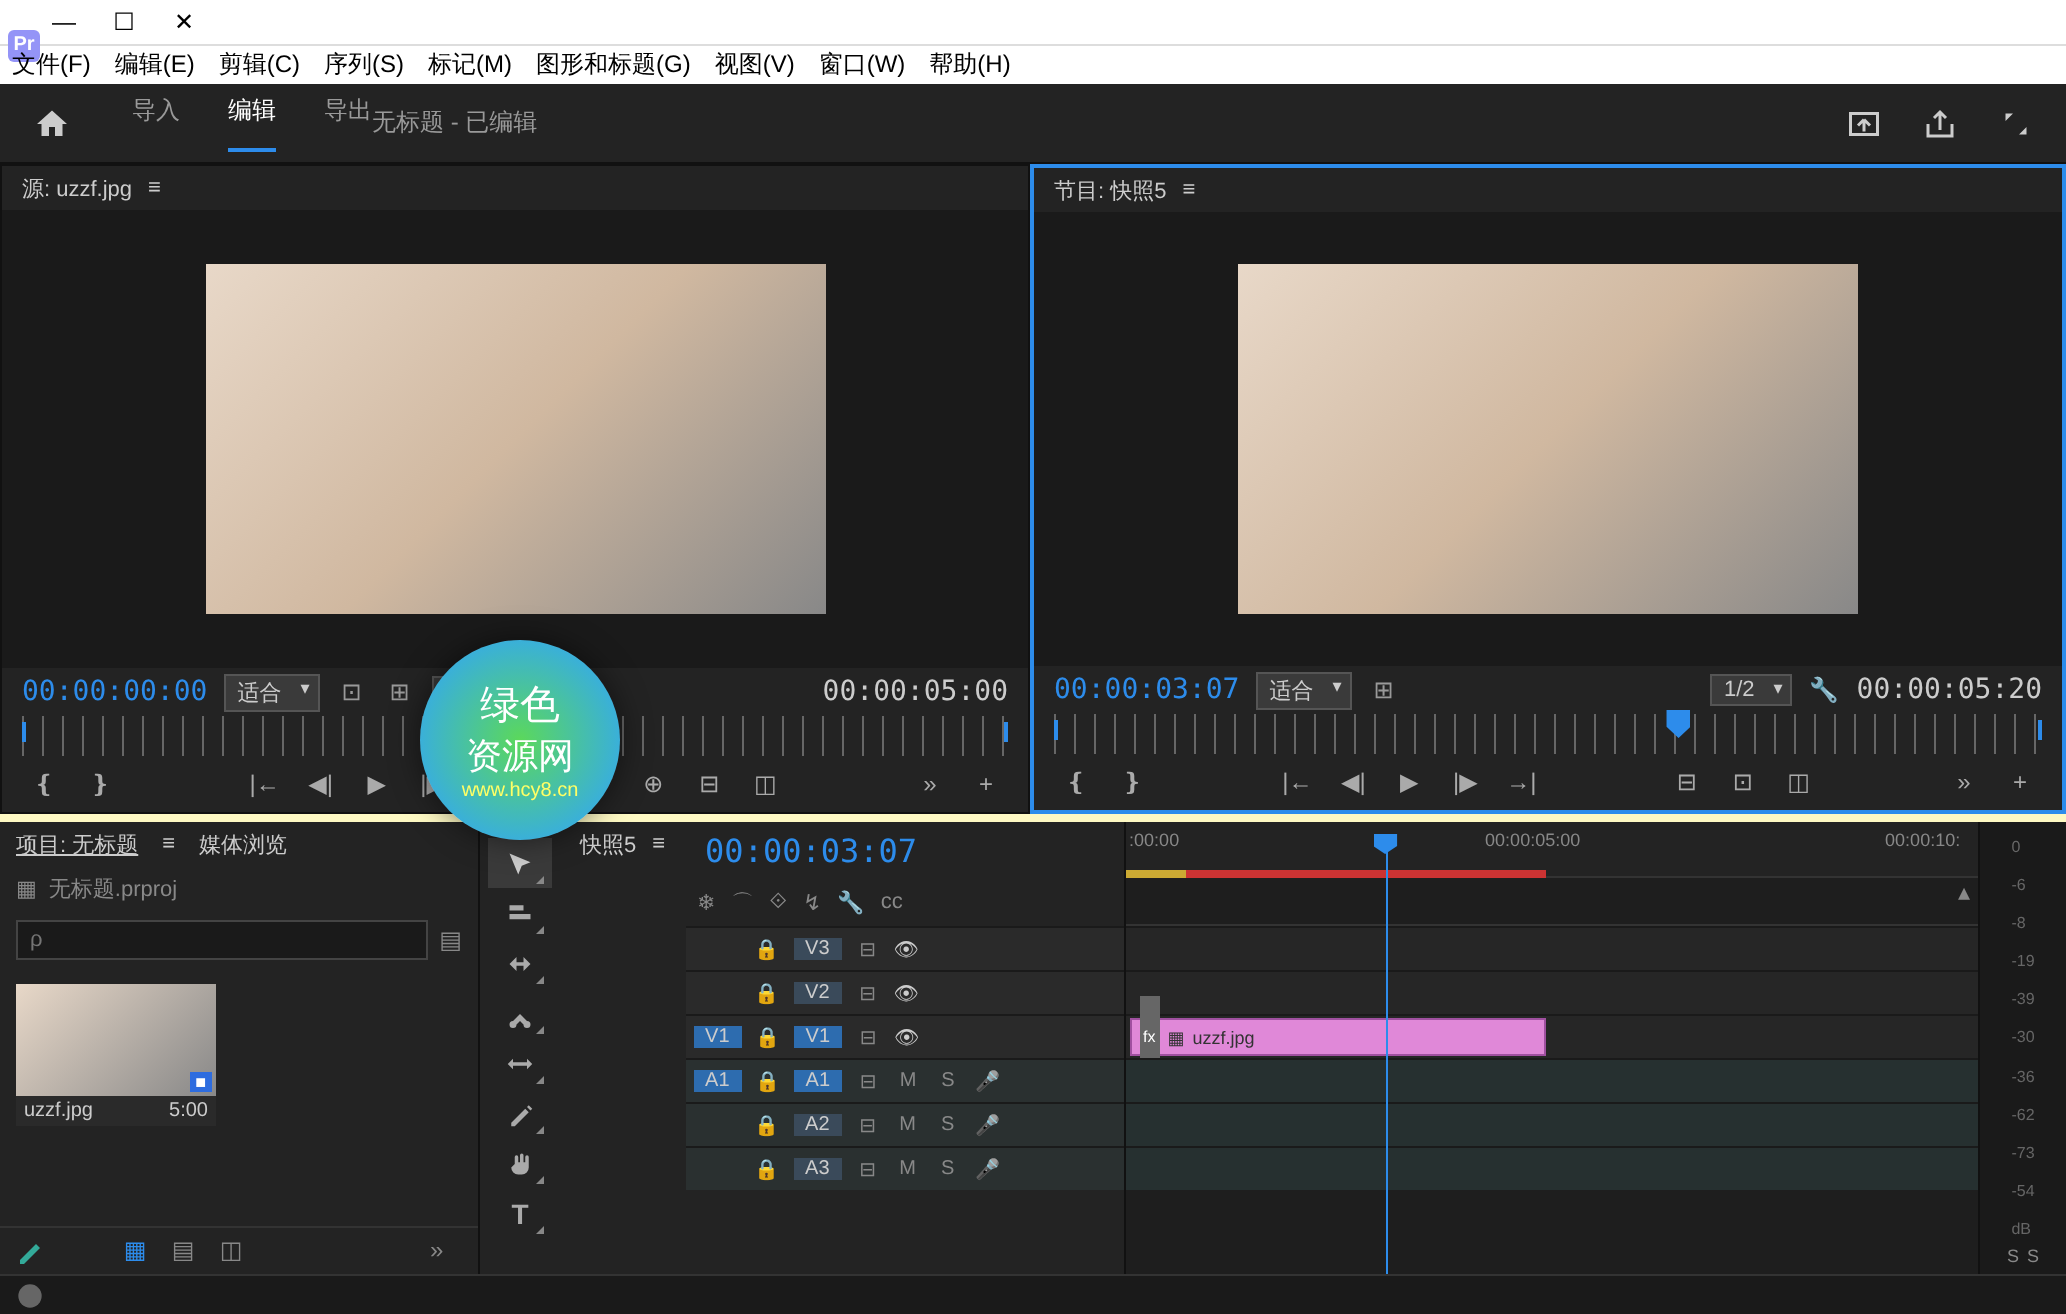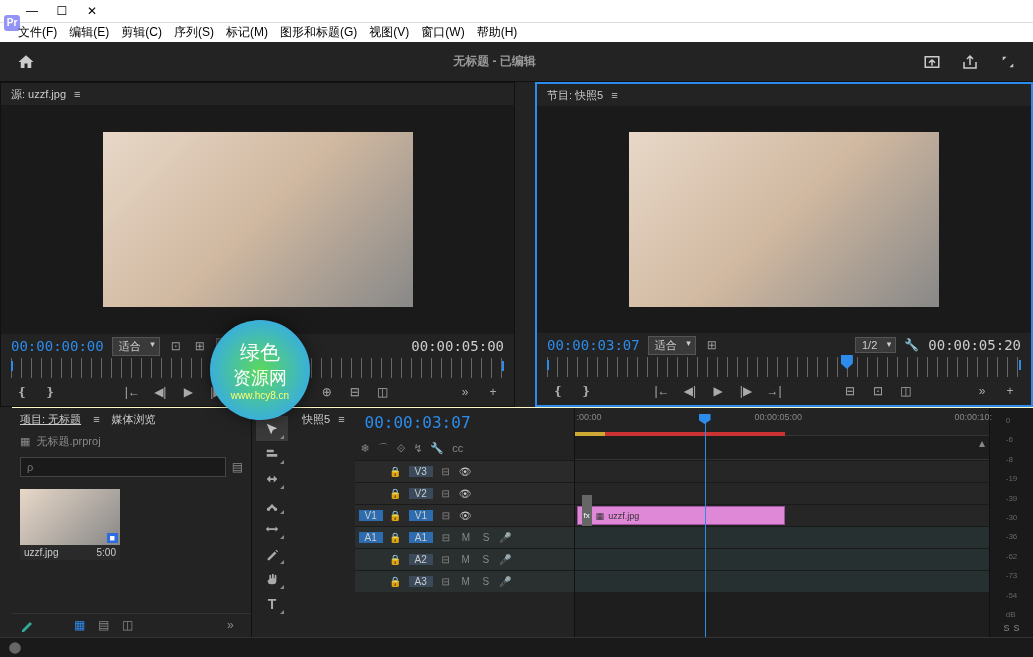--- a/index.html
+++ b/index.html
@@ -10,7 +10,7 @@
 .titlebar-controls { display: flex; gap: 18px; padding-right: 8px; }
 .titlebar-btn { width: 12px; text-align: center; cursor: pointer; }
 
-.menubar { height: 20px; background: #fff; color: #000; display: flex; align-items: center; padding: 0 18px; font-size: 12px; border-top: 1px solid #ddd; }
+.menubar { height: 20px; background: #fff; color: #000; display: flex; align-items: center; padding: 0 6px; font-size: 12px; border-top: 1px solid #ddd; }
 .menubar span { margin-right: 12px; cursor: pointer; }
 
 .topnav { height: 40px; background: #232323; border-bottom: 1px solid #111; display: flex; align-items: center; padding: 0 16px; }

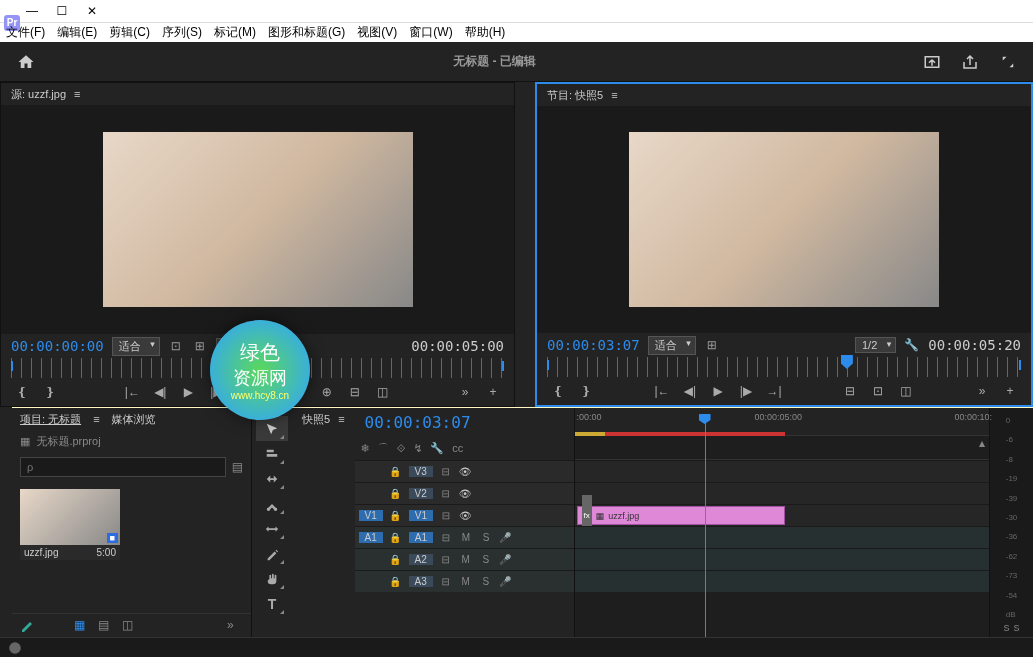--- a/index.html
+++ b/index.html
@@ -138,6 +138,11 @@
   <svg class="home-icon" viewBox="0 0 24 24" fill="#ccc">
       <path d="M10 20v-6h4v6h5v-8h3L12 3 2 12h3v8z"></path>
     </svg>
+  <div class="topnav-tabs">
+    <div class="topnav-tab">导入</div>
+    <div class="topnav-tab active">编辑</div>
+    <div class="topnav-tab">导出</div>
+  </div>
   <div class="topnav-center">无标题 - 已编辑</div>
   <div class="topnav-right">
     <svg width="18" height="18" viewBox="0 0 24 24" fill="none" stroke="#ccc" stroke-width="2">

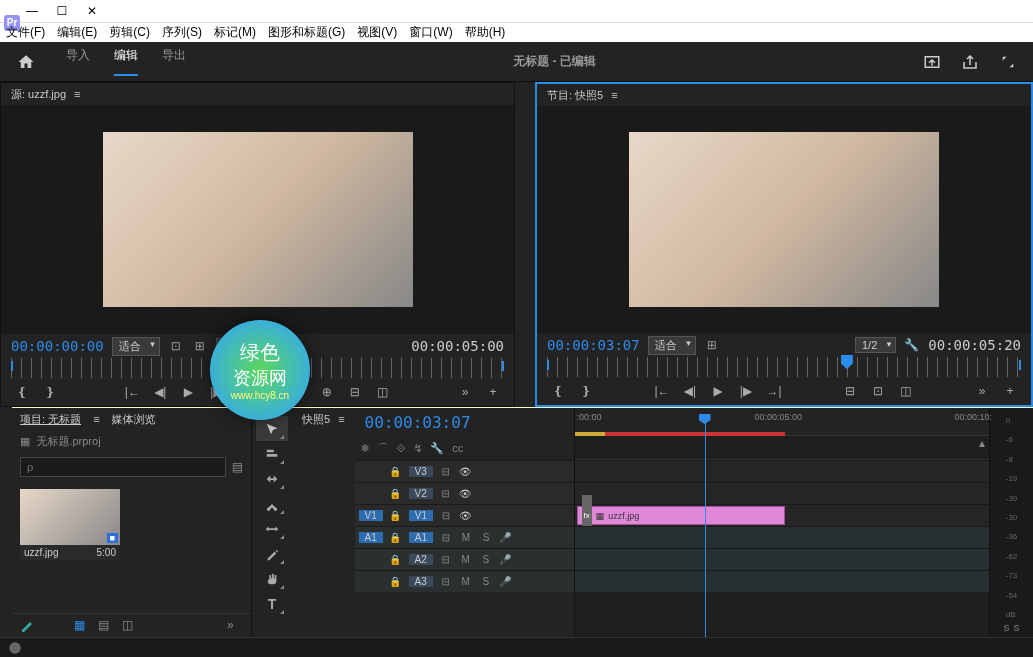--- a/index.html
+++ b/index.html
@@ -18,7 +18,7 @@
 .topnav-tabs { display: flex; gap: 24px; }
 .topnav-tab { color: #999; cursor: pointer; padding-bottom: 10px; }
 .topnav-tab.active { color: #fff; border-bottom: 2px solid #2d8ceb; }
-.topnav-center { flex: 1; text-align: center; color: #999; font-weight: bold; }
+.topnav-center { flex: 1; text-align: left; color: #999; }
 .topnav-right { display: flex; gap: 20px; }
 .topnav-right svg { cursor: pointer; }
 

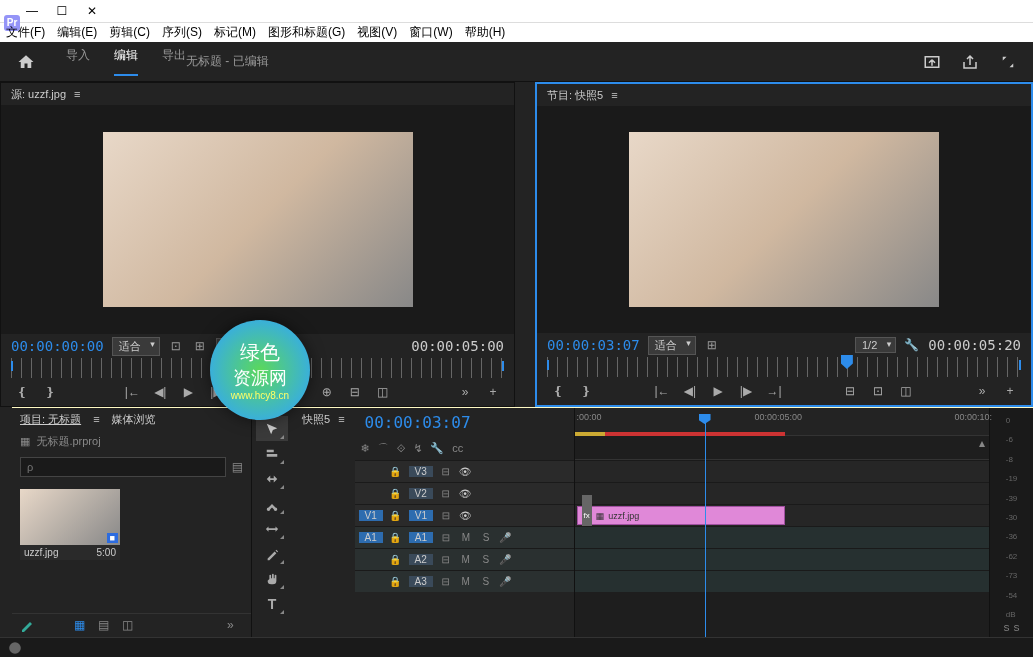--- a/index.html
+++ b/index.html
@@ -22,7 +22,7 @@
 .topnav-right { display: flex; gap: 20px; }
 .topnav-right svg { cursor: pointer; }
 
-.workspace { display: flex; height: 325px; gap: 20px; }
+.workspace { display: flex; height: 325px; }
 .panel { background: #232323; border: 1px solid #111; display: flex; flex-direction: column; position: relative; }
 .panel-header { height: 22px; display: flex; align-items: center; padding: 0 10px; font-size: 11px; color: #ccc; gap: 8px; }
 .panel.active { border: 2px solid #2d8ceb; }

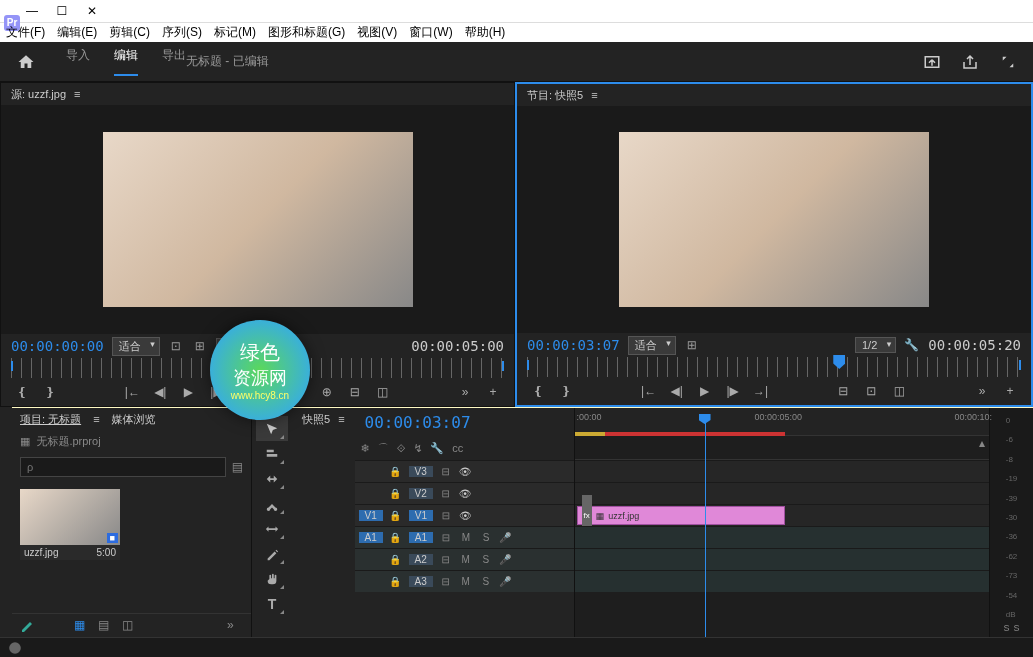--- a/index.html
+++ b/index.html
@@ -49,7 +49,7 @@
 .ctrl-btn { width: 22px; height: 20px; display: flex; align-items: center; justify-content: center; color: #aaa; cursor: pointer; font-size: 12px; }
 .ctrl-spacer { flex: 1; }
 
-.lower { display: flex; height: 230px; border-top: 1px solid #fef9c3; margin-left: 12px; }
+.lower { display: flex; height: 230px; border-top: 4px solid #fef9c3; }
 .project-panel { width: 240px; background: #232323; border-right: 1px solid #111; display: flex; flex-direction: column; }
 .project-header { height: 22px; display: flex; align-items: center; padding: 0 8px; font-size: 11px; gap: 12px; }
 .project-header .tab { color: #ccc; cursor: pointer; }

